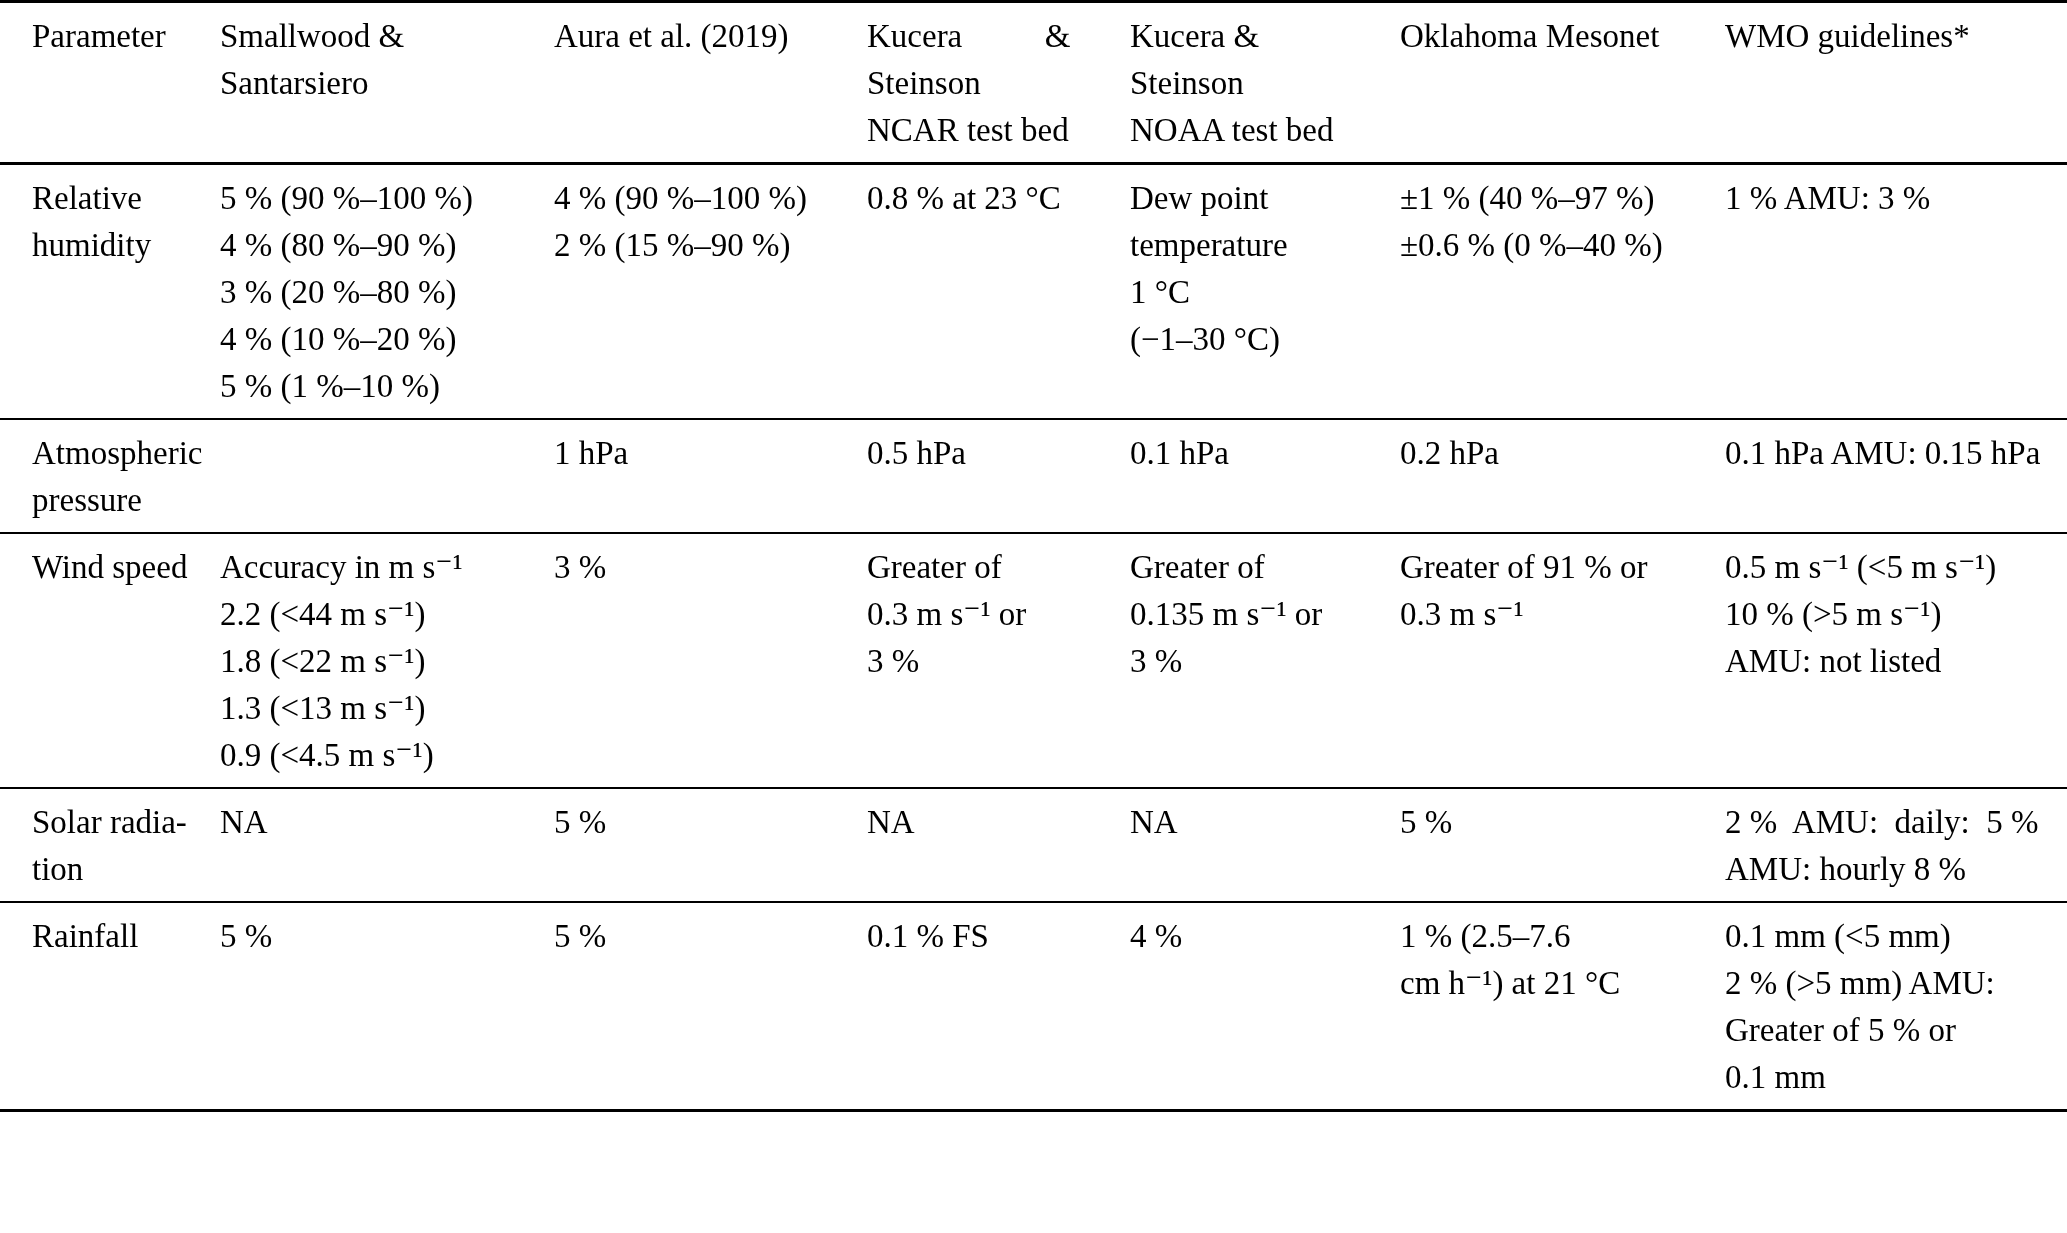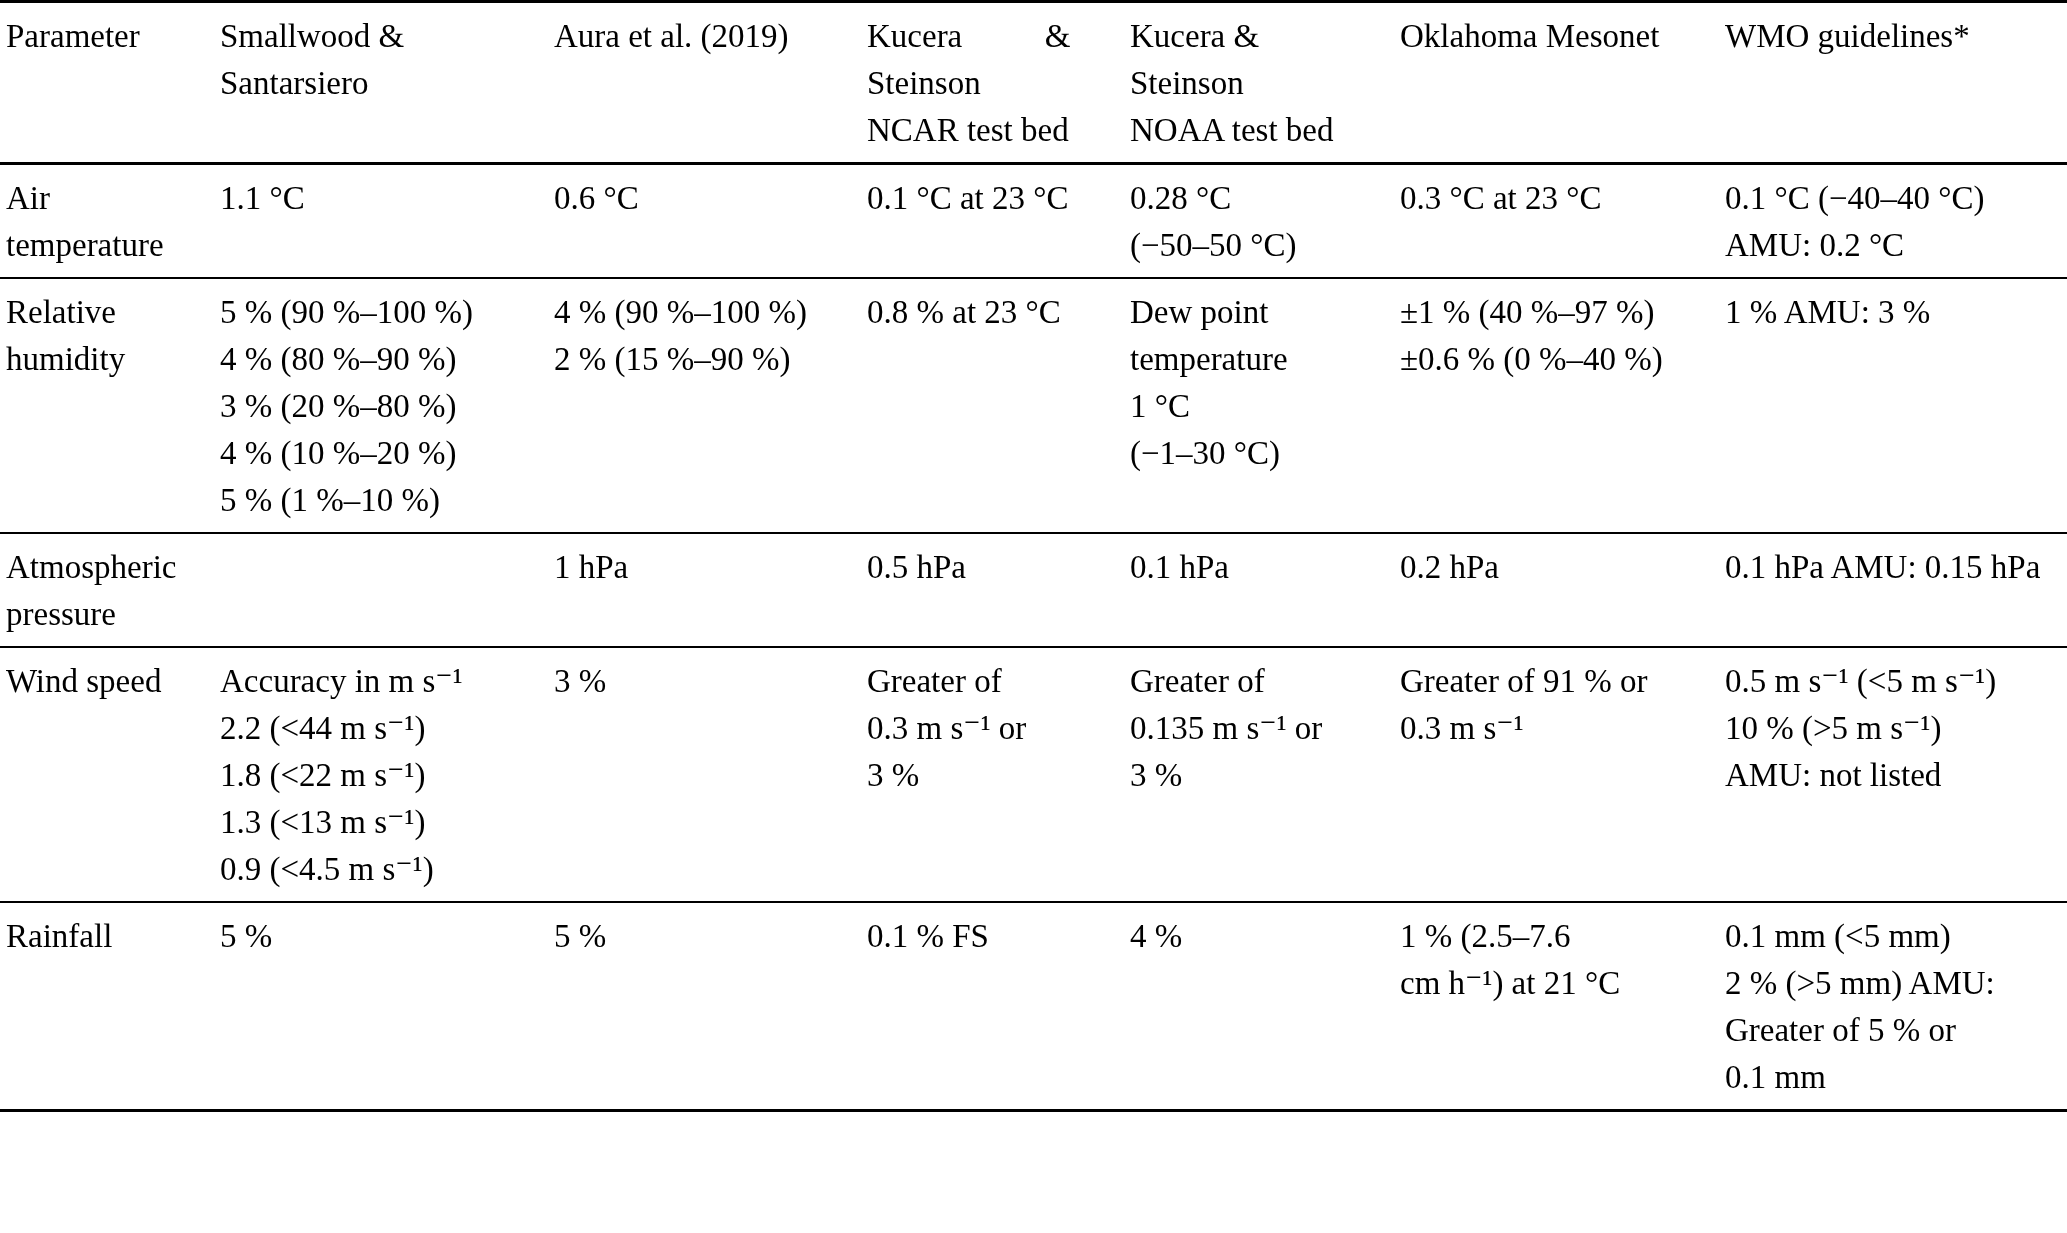--- a/index.html
+++ b/index.html
@@ -42,7 +42,7 @@
     padding: 10px 12px 8px 0;
   }
   th.param-col, td.param-col {
-    padding-left: 6px;
+    padding-left: 32px;
   }
   thead th { height: 145px; }
   tr.h-105 { height: 105px; }

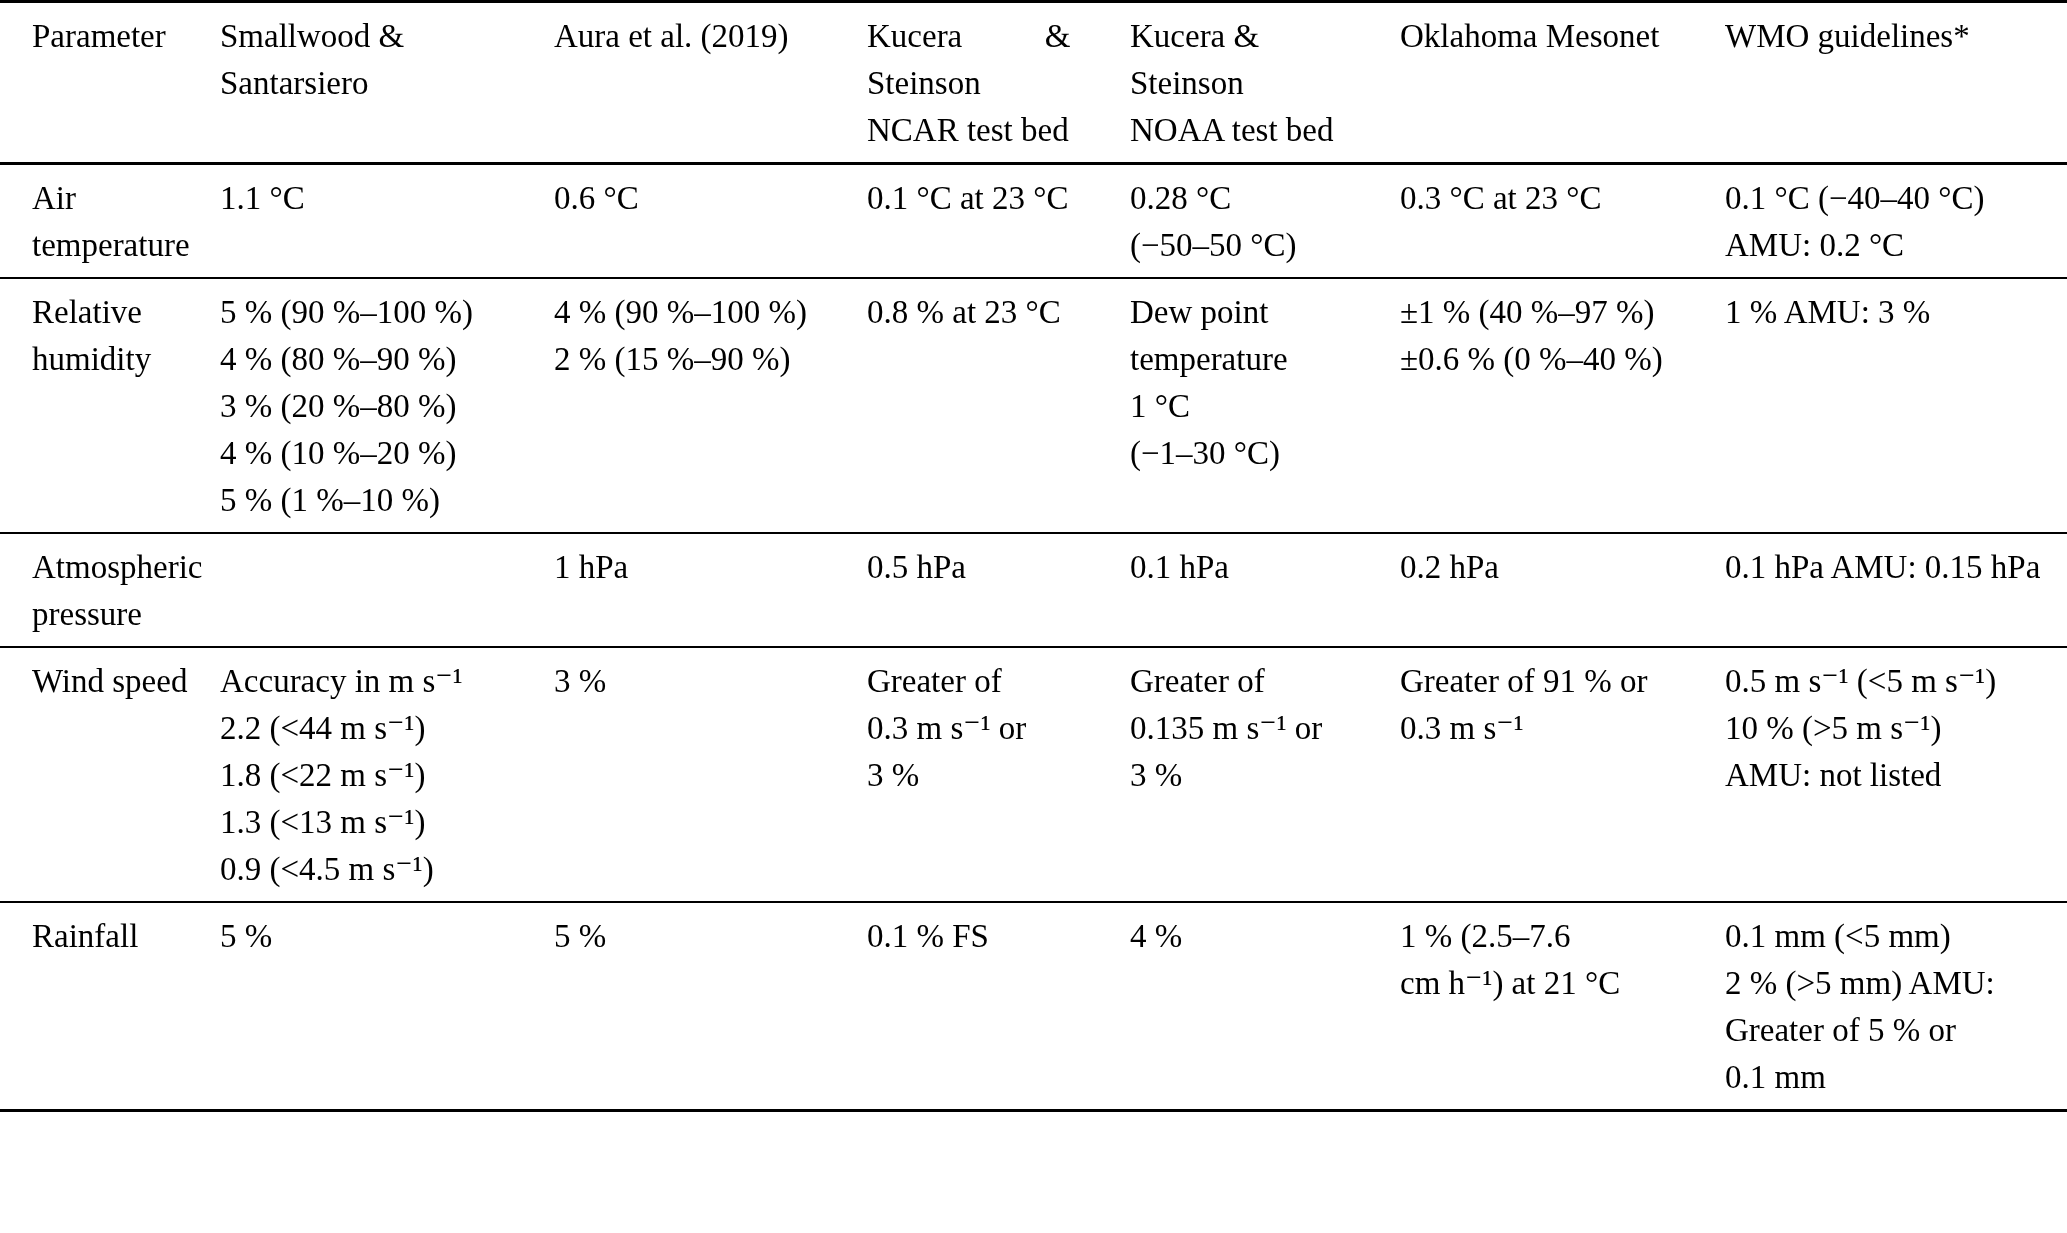--- a/index.html
+++ b/index.html
@@ -83,18 +83,6 @@
       </tr>
     </thead>
     <tbody>
-      <tr class="h-105">
-        <td class="param-col">Air
-temperature</td>
-        <td>1.1 °C</td>
-        <td>0.6 °C</td>
-        <td>0.1 °C at 23 °C</td>
-        <td>0.28 °C
-(−50–50 °C)</td>
-        <td>0.3 °C at 23 °C</td>
-        <td>0.1 °C (−40–40 °C)
-AMU: 0.2 °C</td>
-      </tr>
       <tr class="h-233">
         <td class="param-col">Relative
 humidity</td>

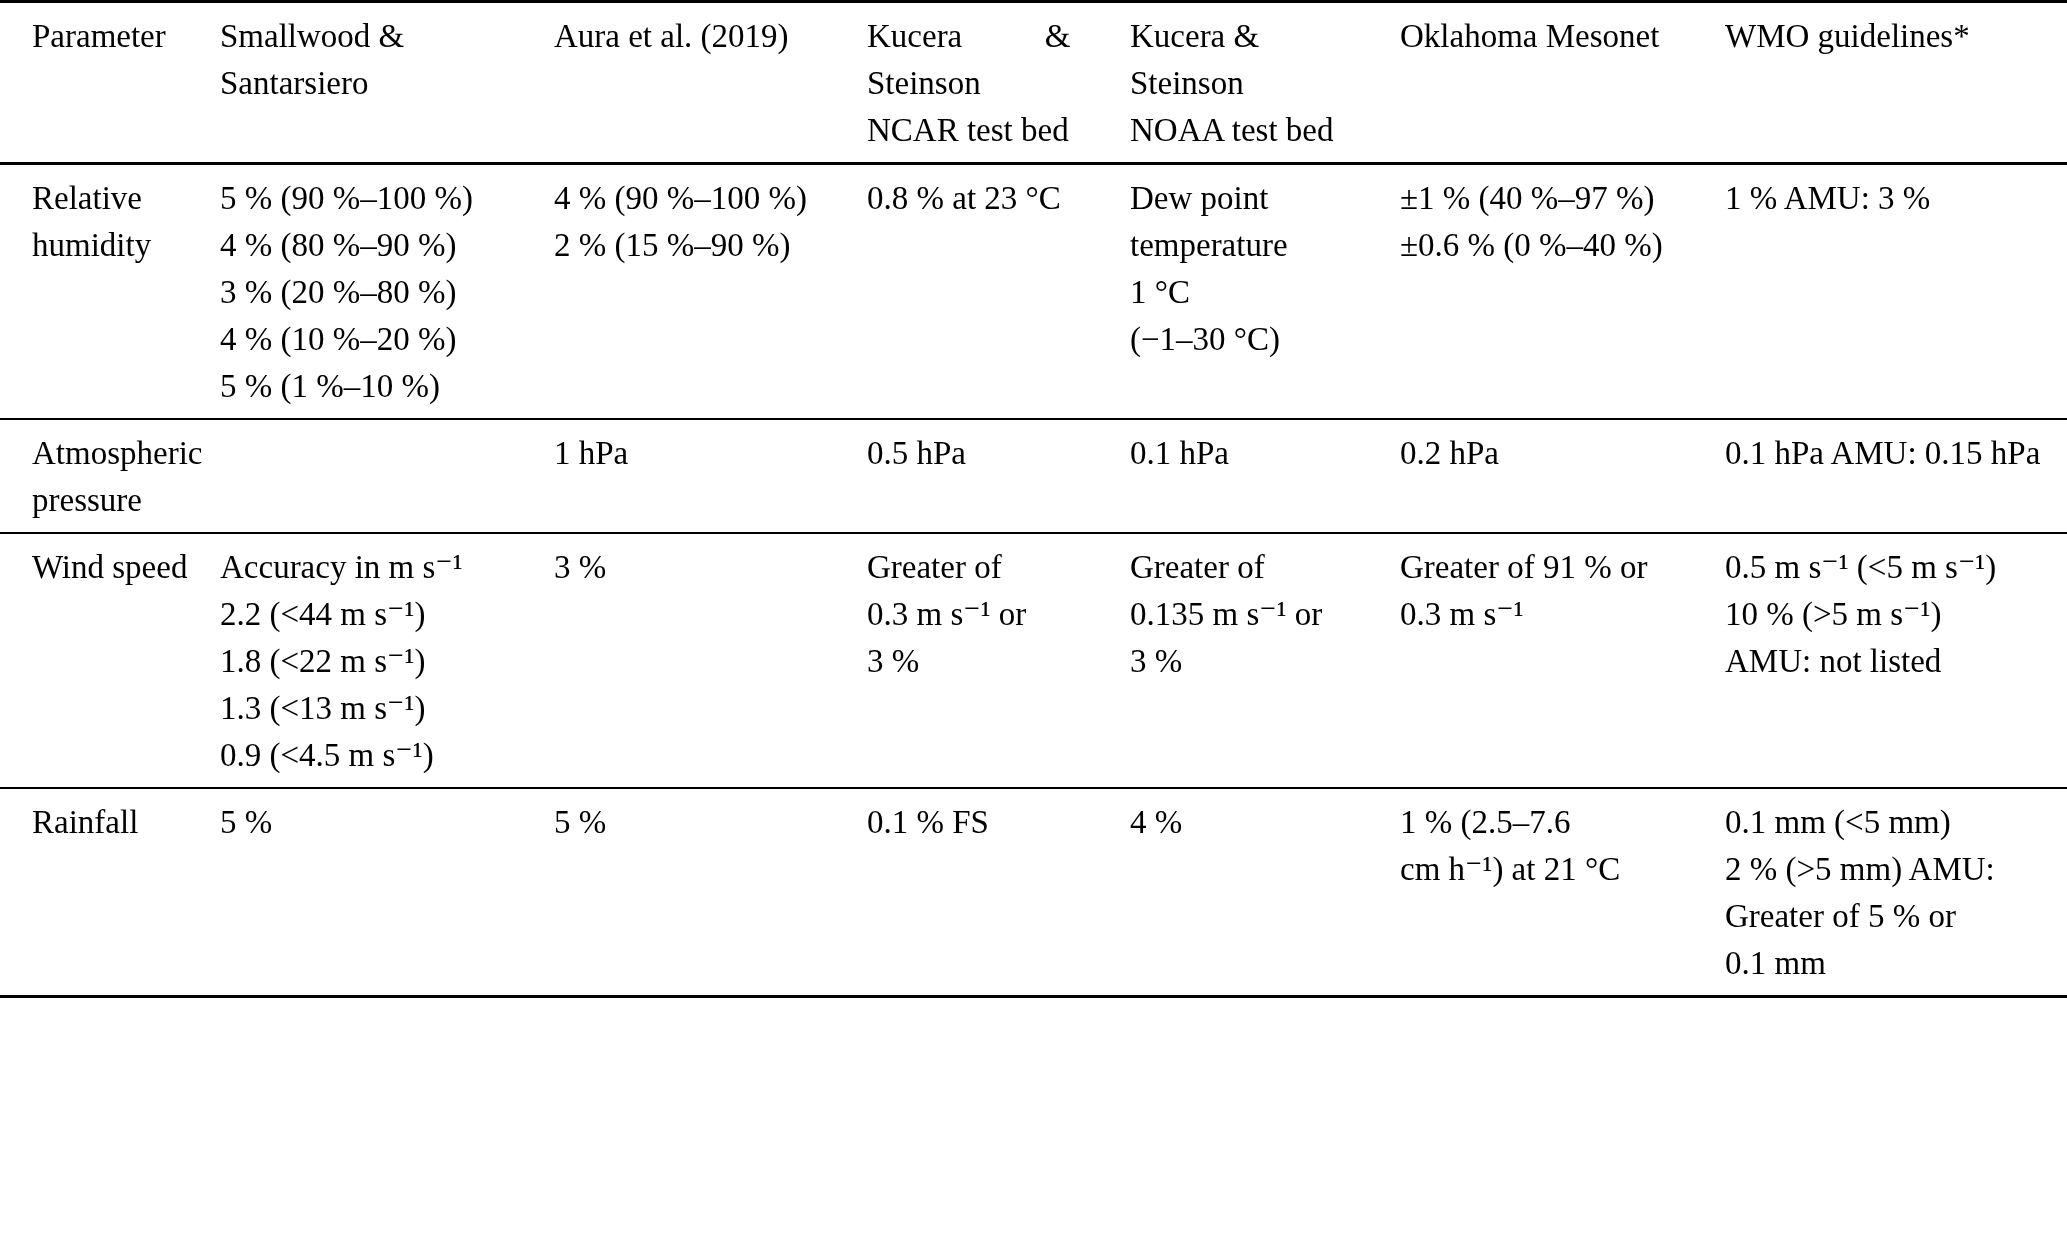--- a/index.html
+++ b/index.html
@@ -132,6 +132,17 @@
 10 % (&gt;5 m s⁻¹)
 AMU: not listed</td>
       </tr>
+      <tr class="h-110">
+        <td class="param-col">Solar radia-
+tion</td>
+        <td>NA</td>
+        <td>5 %</td>
+        <td>NA</td>
+        <td>NA</td>
+        <td>5 %</td>
+        <td>2 %  AMU:  daily:  5 %
+AMU: hourly 8 %</td>
+      </tr>
       <tr class="h-185">
         <td class="param-col">Rainfall</td>
         <td>5 %</td>

